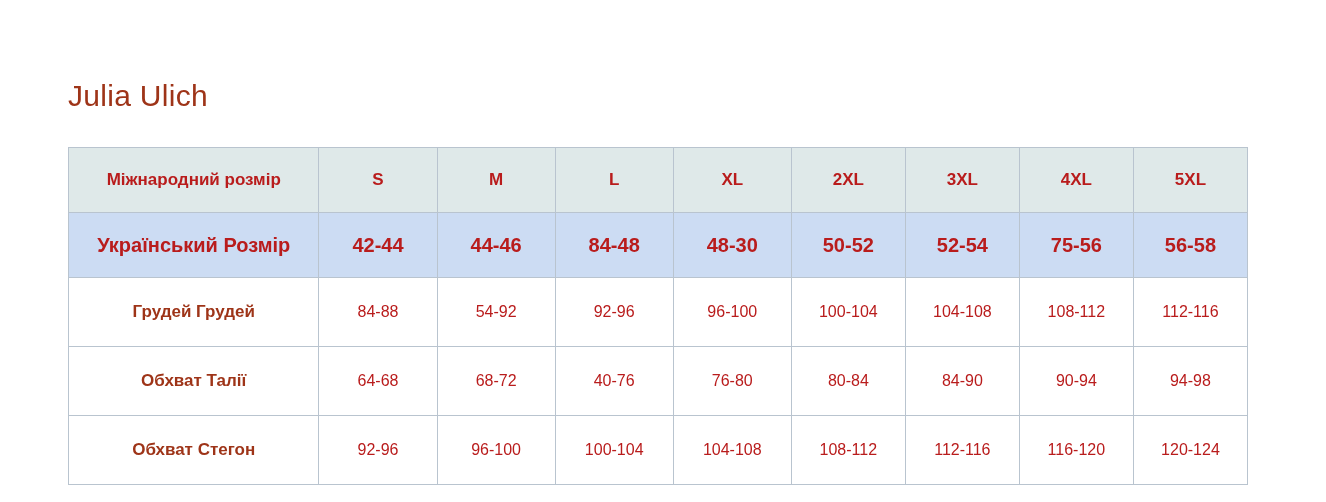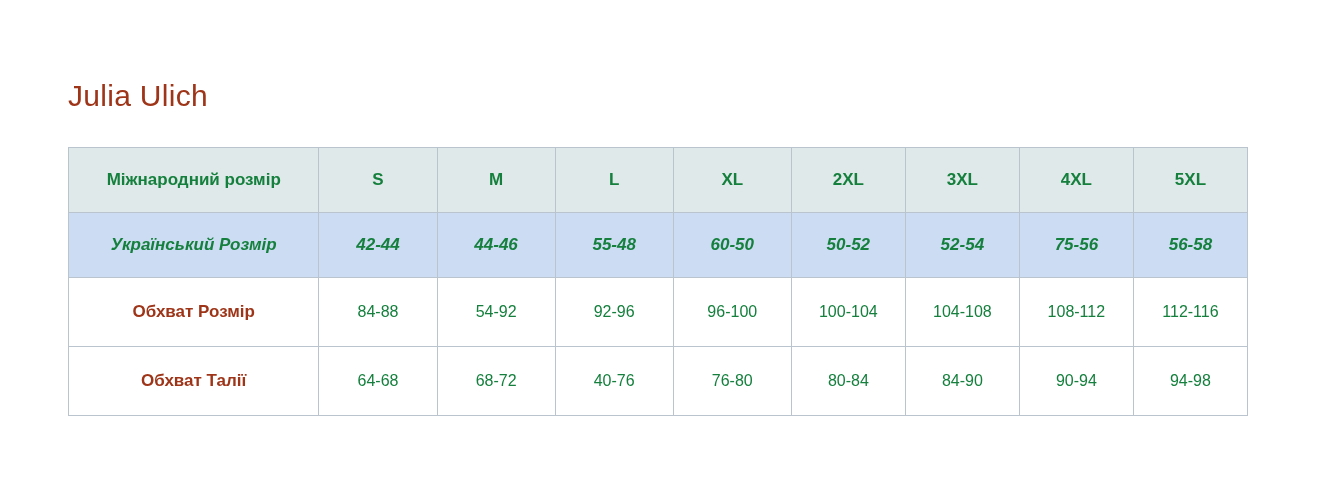--- a/index.html
+++ b/index.html
@@ -46,7 +46,7 @@
     text-align: center;
     vertical-align: middle;
     font-size: 16px;
-    color: #15803d;
+    color: #b91c1c;
     font-weight: normal;
     height: 63px;
   }

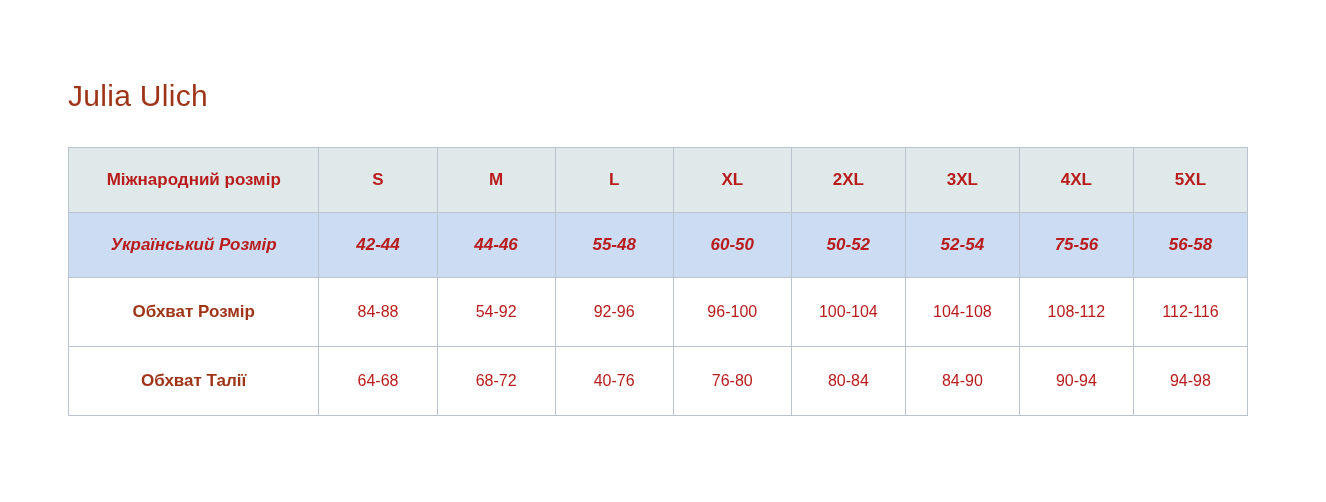--- a/index.html
+++ b/index.html
@@ -64,9 +64,8 @@
   tr.row-ua td {
     background: #ccdcf3;
     font-weight: bold;
-    font-size: 17px;
+    font-size: 20px;
     height: 64px;
-    font-style: italic;
   }
   tr.row-measure td {
     background: #ffffff;

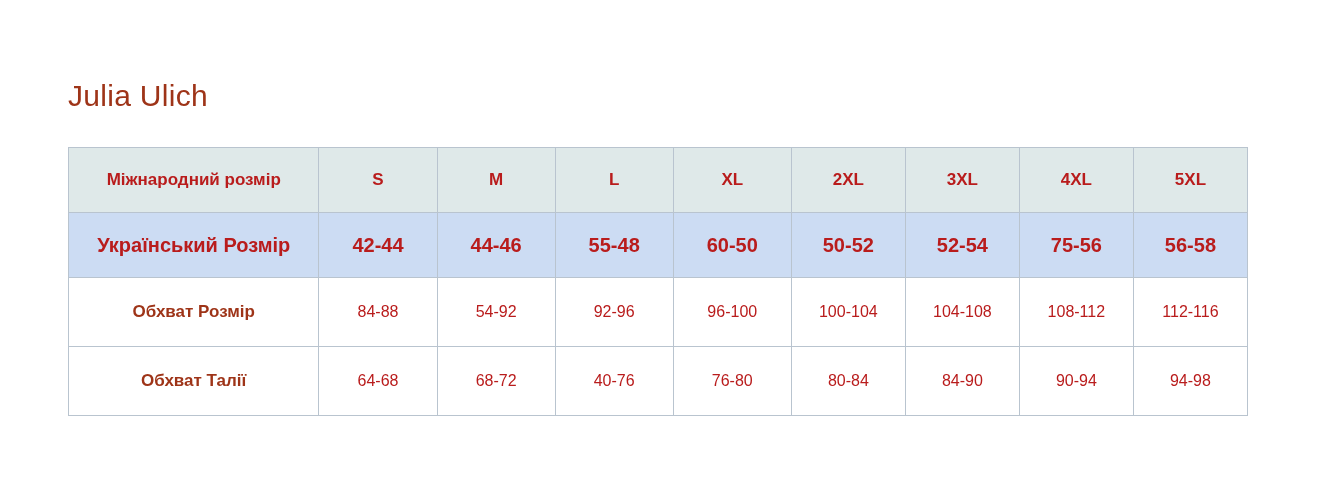--- a/index.html
+++ b/index.html
@@ -135,7 +135,7 @@
           <td class="label-cell">Український Розмір</td>
           <td>42-44</td>
           <td>44-46</td>
-          <td>55-48</td>
+          <td>84-48</td>
           <td>60-50</td>
           <td>50-52</td>
           <td>52-54</td>

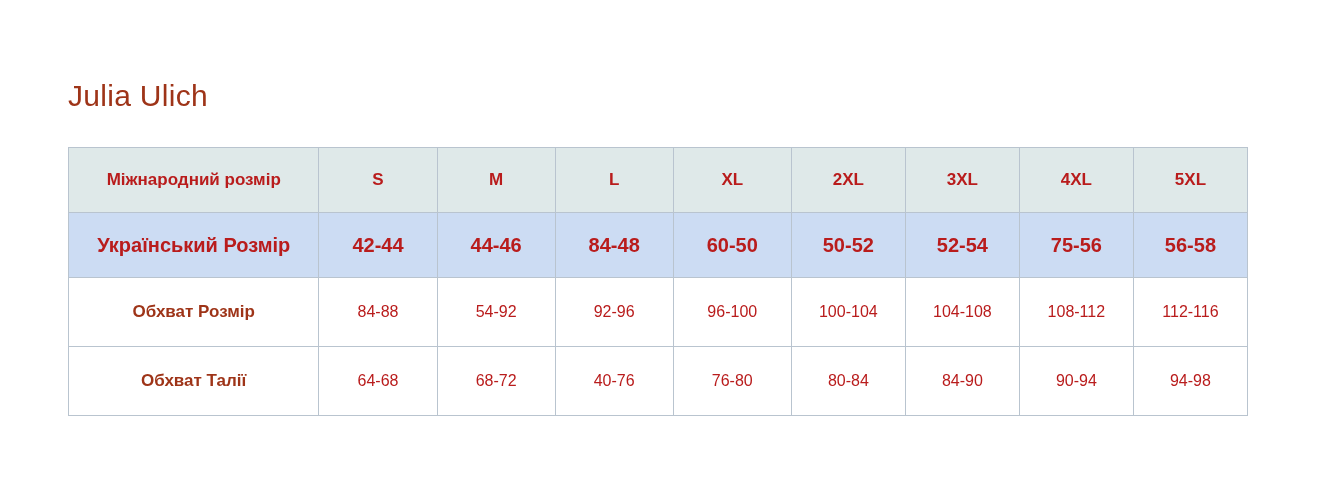--- a/index.html
+++ b/index.html
@@ -136,7 +136,7 @@
           <td>42-44</td>
           <td>44-46</td>
           <td>84-48</td>
-          <td>60-50</td>
+          <td>48-30</td>
           <td>50-52</td>
           <td>52-54</td>
           <td>75-56</td>

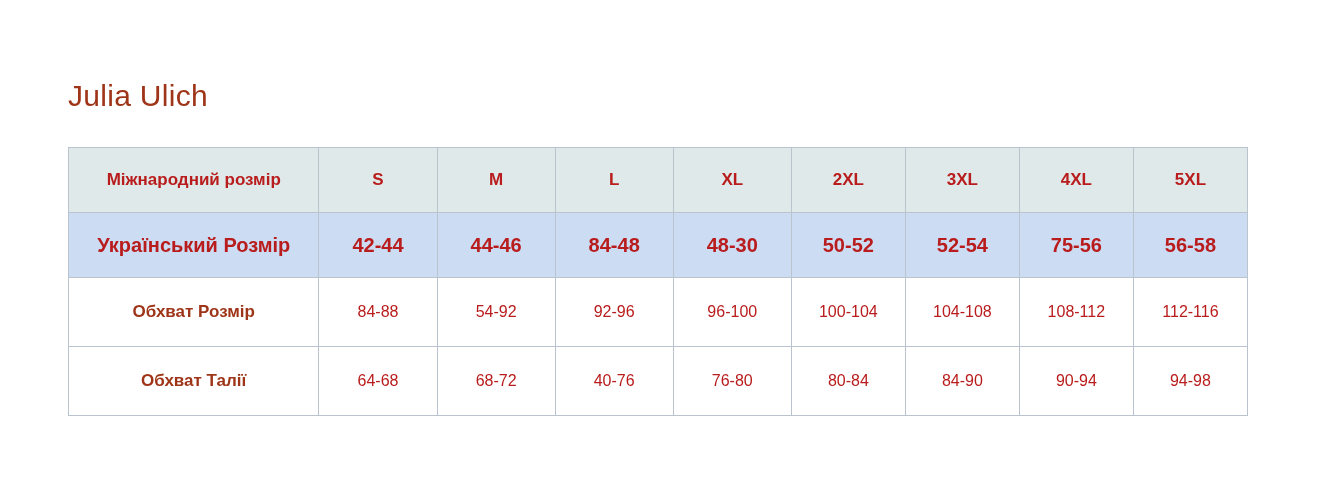--- a/index.html
+++ b/index.html
@@ -143,7 +143,7 @@
           <td>56-58</td>
         </tr>
         <tr class="row-measure">
-          <td class="label-cell">Обхват Розмір</td>
+          <td class="label-cell">Грудей Грудей</td>
           <td>84-88</td>
           <td>54-92</td>
           <td>92-96</td>

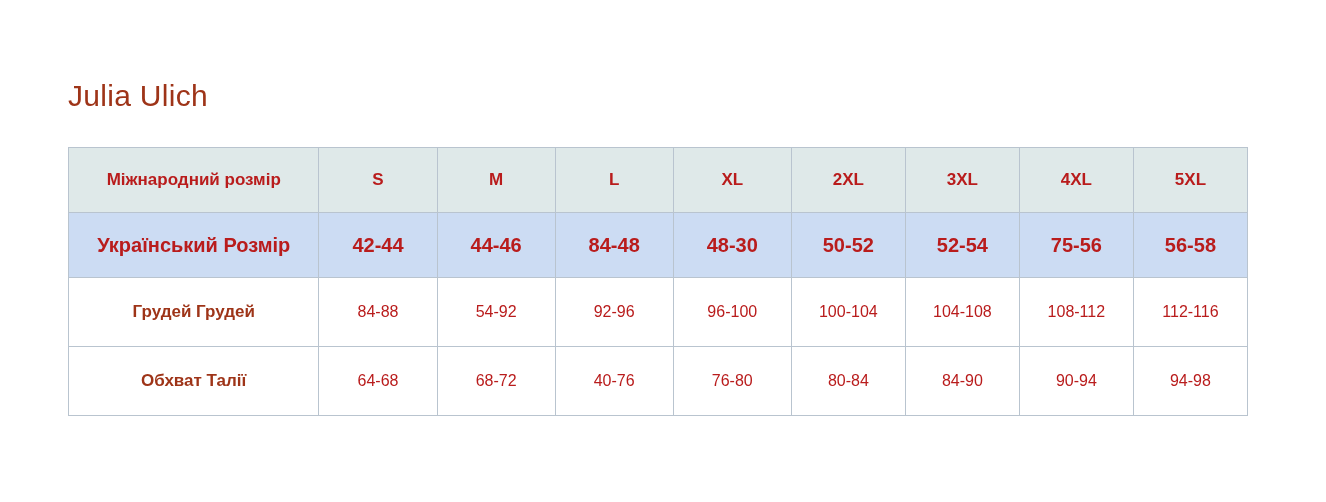--- a/index.html
+++ b/index.html
@@ -164,6 +164,17 @@
           <td>90-94</td>
           <td>94-98</td>
         </tr>
+        <tr class="row-measure">
+          <td class="label-cell">Обхват Стегон</td>
+          <td>92-96</td>
+          <td>96-100</td>
+          <td>100-104</td>
+          <td>104-108</td>
+          <td>108-112</td>
+          <td>112-116</td>
+          <td>116-120</td>
+          <td>120-124</td>
+        </tr>
       </tbody>
     </table>
   </div>

